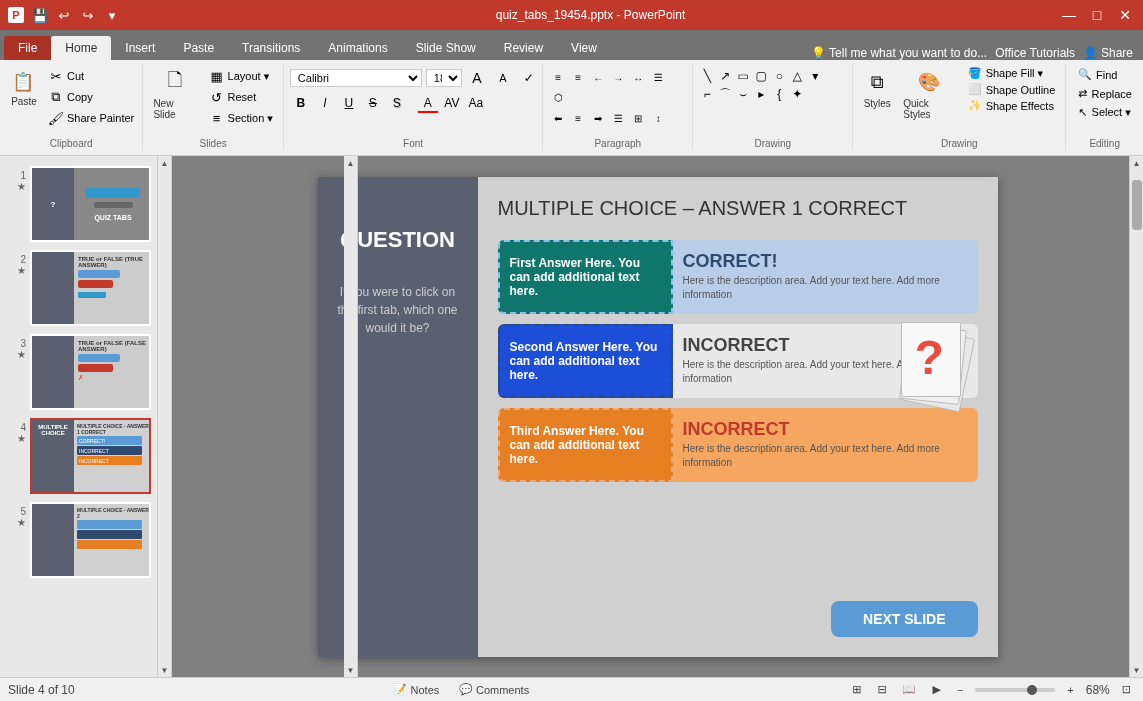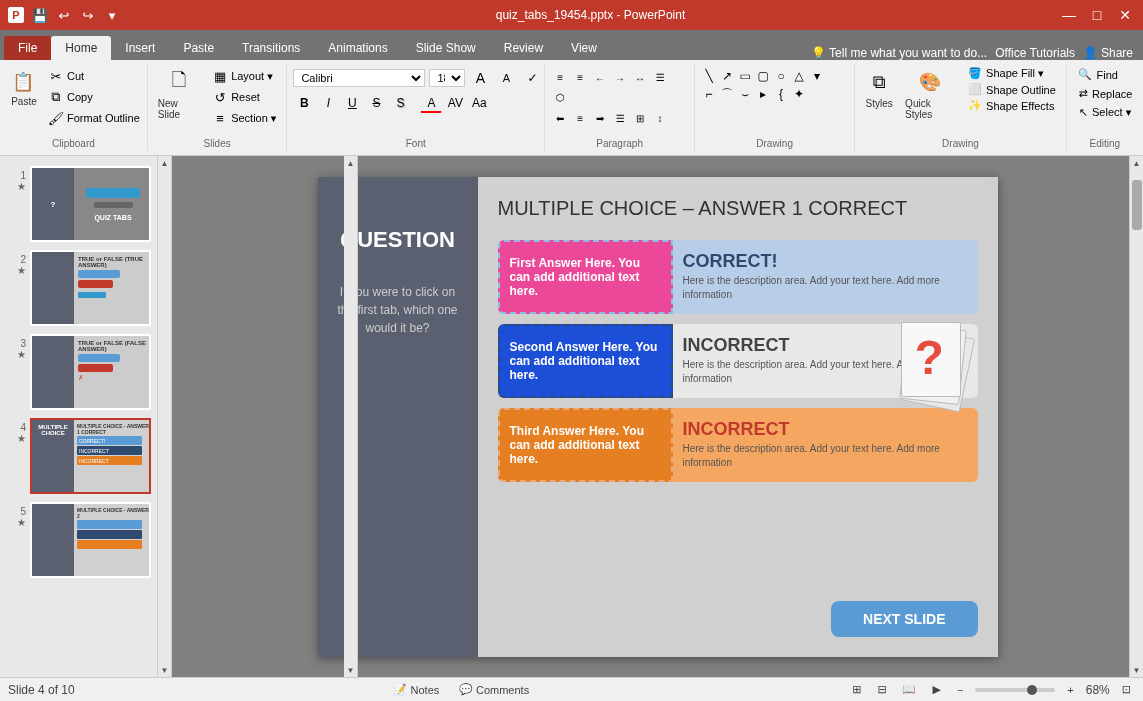--- a/index.html
+++ b/index.html
@@ -421,7 +421,7 @@
         </div>
         <div class="ribbon-small-btn">
           <div class="ribbon-small-btn-icon">🖌</div>
-          <span>Format Outline</span>
+          <span>Share Painter</span>
         </div>
       </div>
     </div>

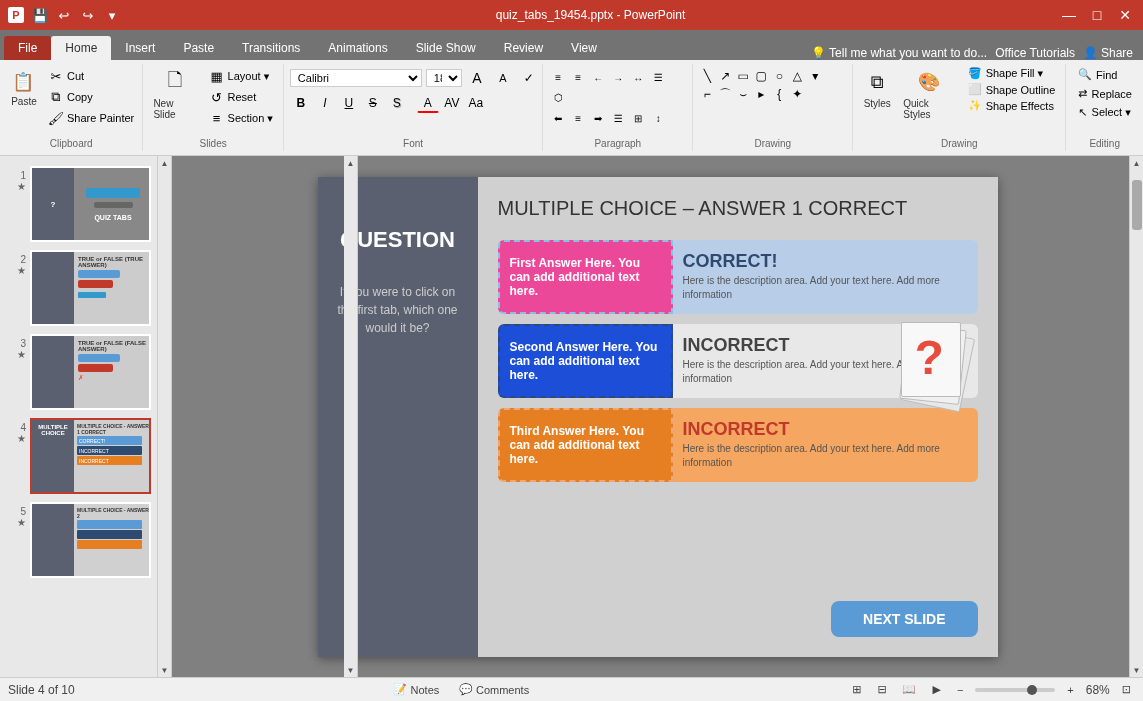--- a/index.html
+++ b/index.html
@@ -741,7 +741,7 @@
         <div class="slide-title">MULTIPLE CHOICE – ANSWER 1 CORRECT</div>
 
         <div class="answer-row">
-          <div class="answer-box" style="background:#ec4899;border:2px dashed #8bbfe8;">
+          <div class="answer-box" style="background:#0f766e;border:2px dashed #8bbfe8;">
             <span>First Answer Here. You can add additional text here.</span>
           </div>
           <div class="answer-result" style="background:#b8cde8;">

